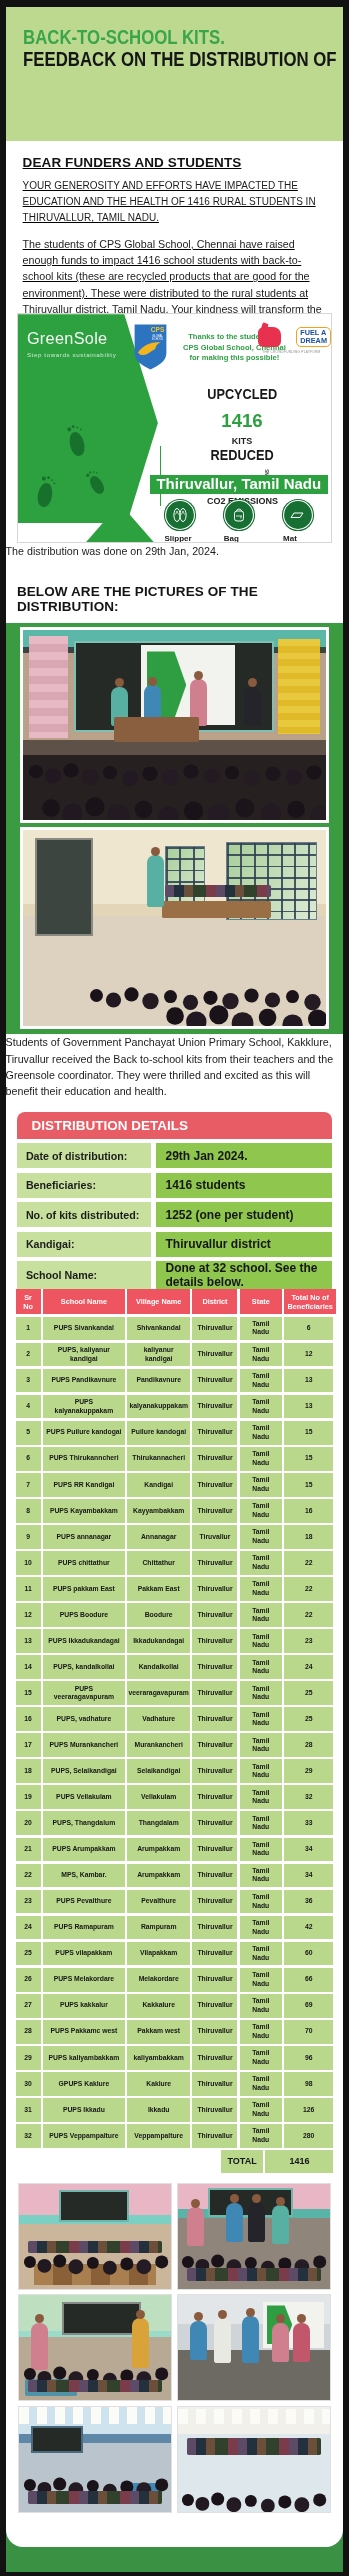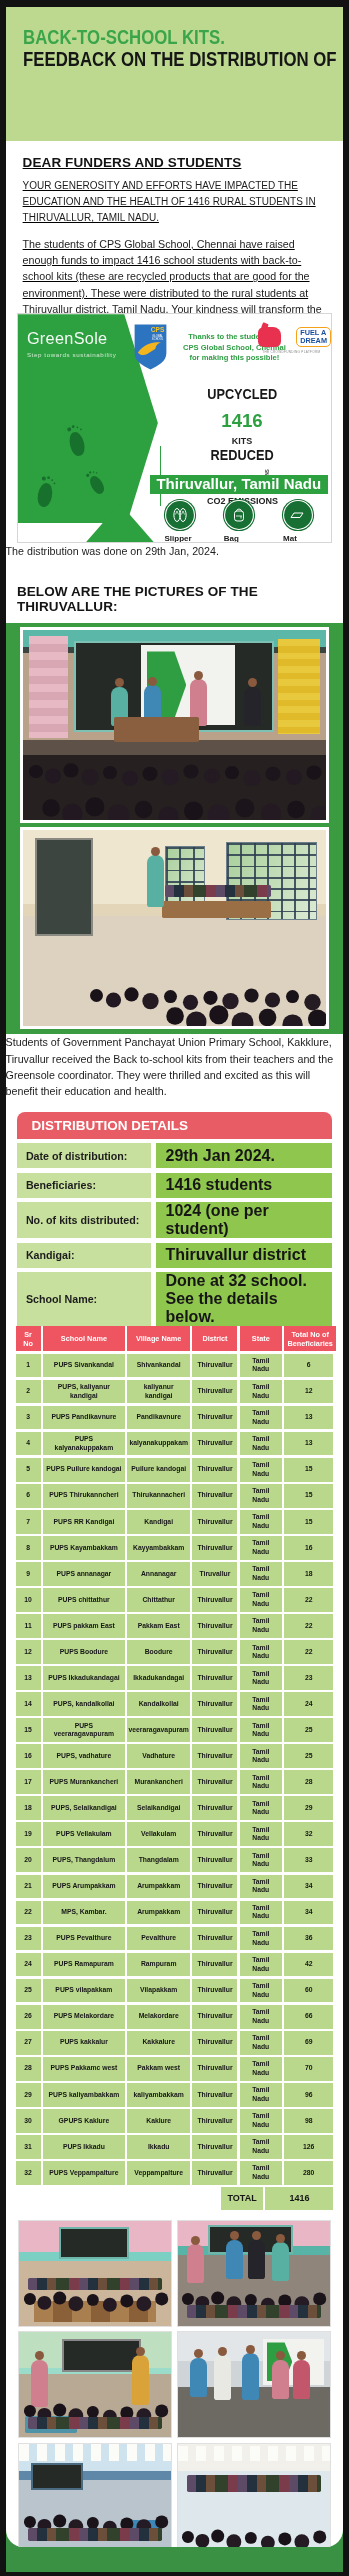--- a/index.html
+++ b/index.html
@@ -283,7 +283,7 @@
 
     <p class="body note1">The distribution was done on 29th Jan, 2024.</p>
 
-    <h2 class="pics-h">BELOW ARE THE PICTURES OF THE THIRUVALLUR:</h2>
+    <h2 class="pics-h">BELOW ARE THE PICTURES OF THE DISTRIBUTION:</h2>
 
     <div class="panel">
       <div class="phw">

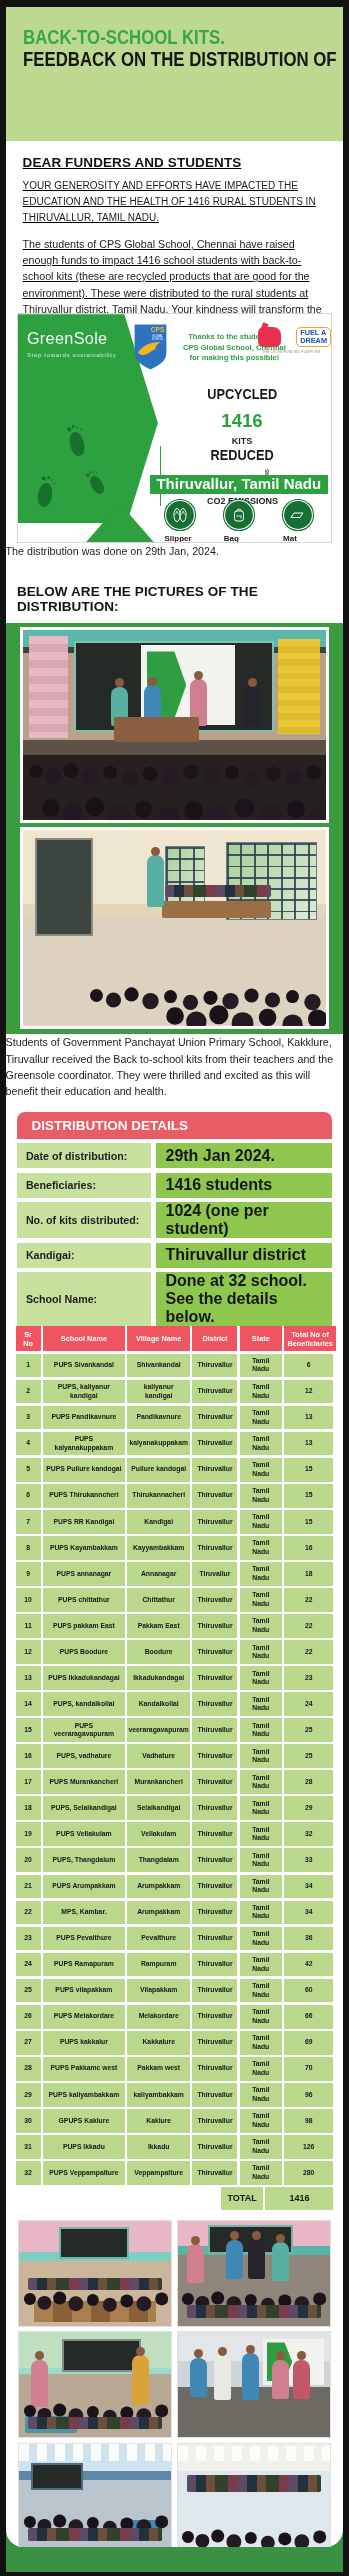--- a/index.html
+++ b/index.html
@@ -137,7 +137,7 @@
   .dist-row .dl{width:134px;flex:none;background:#c8e09e;display:flex;align-items:center;padding:0 9px;
                 box-sizing:border-box;font-size:10.7px;font-weight:700;color:#1c1c1c;min-height:25px;}
   .dist-row .dv{flex:1;margin-left:5.6px;background:#8fc64d;display:flex;align-items:center;padding:0 9px;
-                font-size:16px;font-weight:600;color:#161616;min-height:25px;}
+                font-size:12px;font-weight:600;color:#161616;min-height:25px;}
 
   .schools-h{flex:none;margin:19px 11.3px 6.8px;}
   .tbl{flex:none;margin:0 10px;font-size:6.8px;}

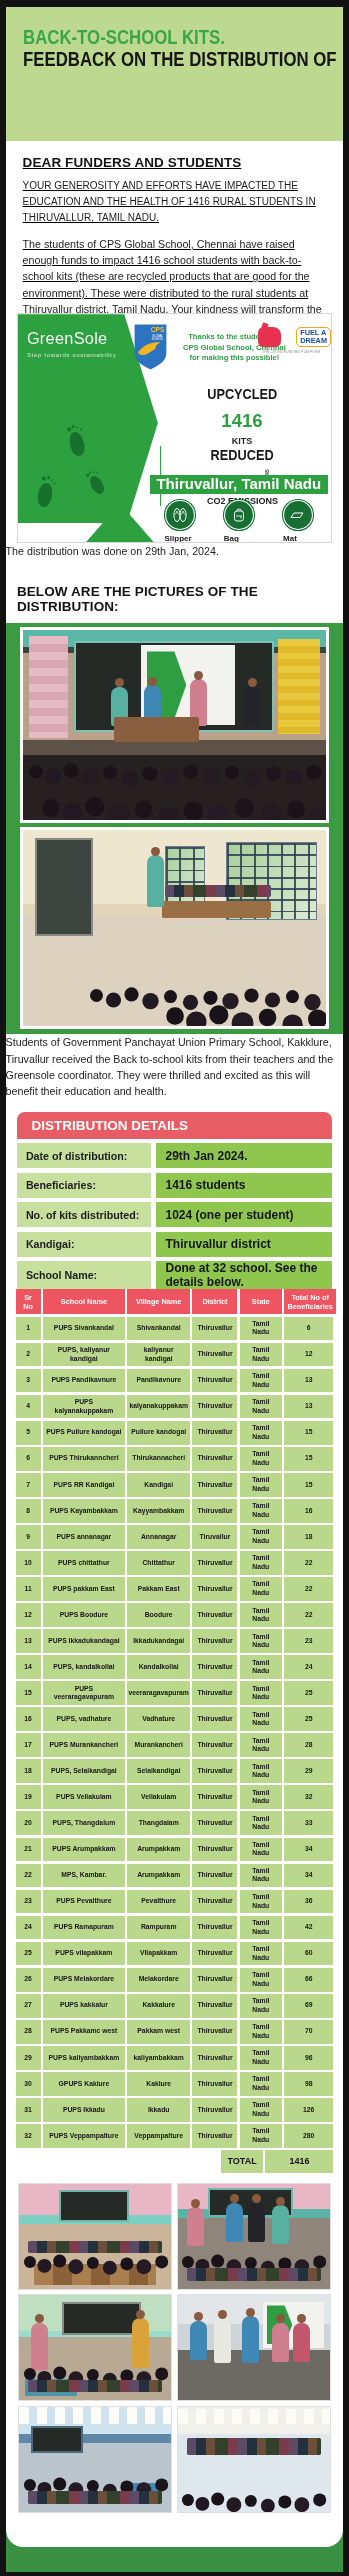--- a/index.html
+++ b/index.html
@@ -330,7 +330,7 @@
       </div>
       <div class="dist-row">
         <div class="dl">No. of kits distributed:</div>
-        <div class="dv">1024 (one per student)</div>
+        <div class="dv">1252 (one per student)</div>
       </div>
       <div class="dist-row">
         <div class="dl">Kandigai:</div>

